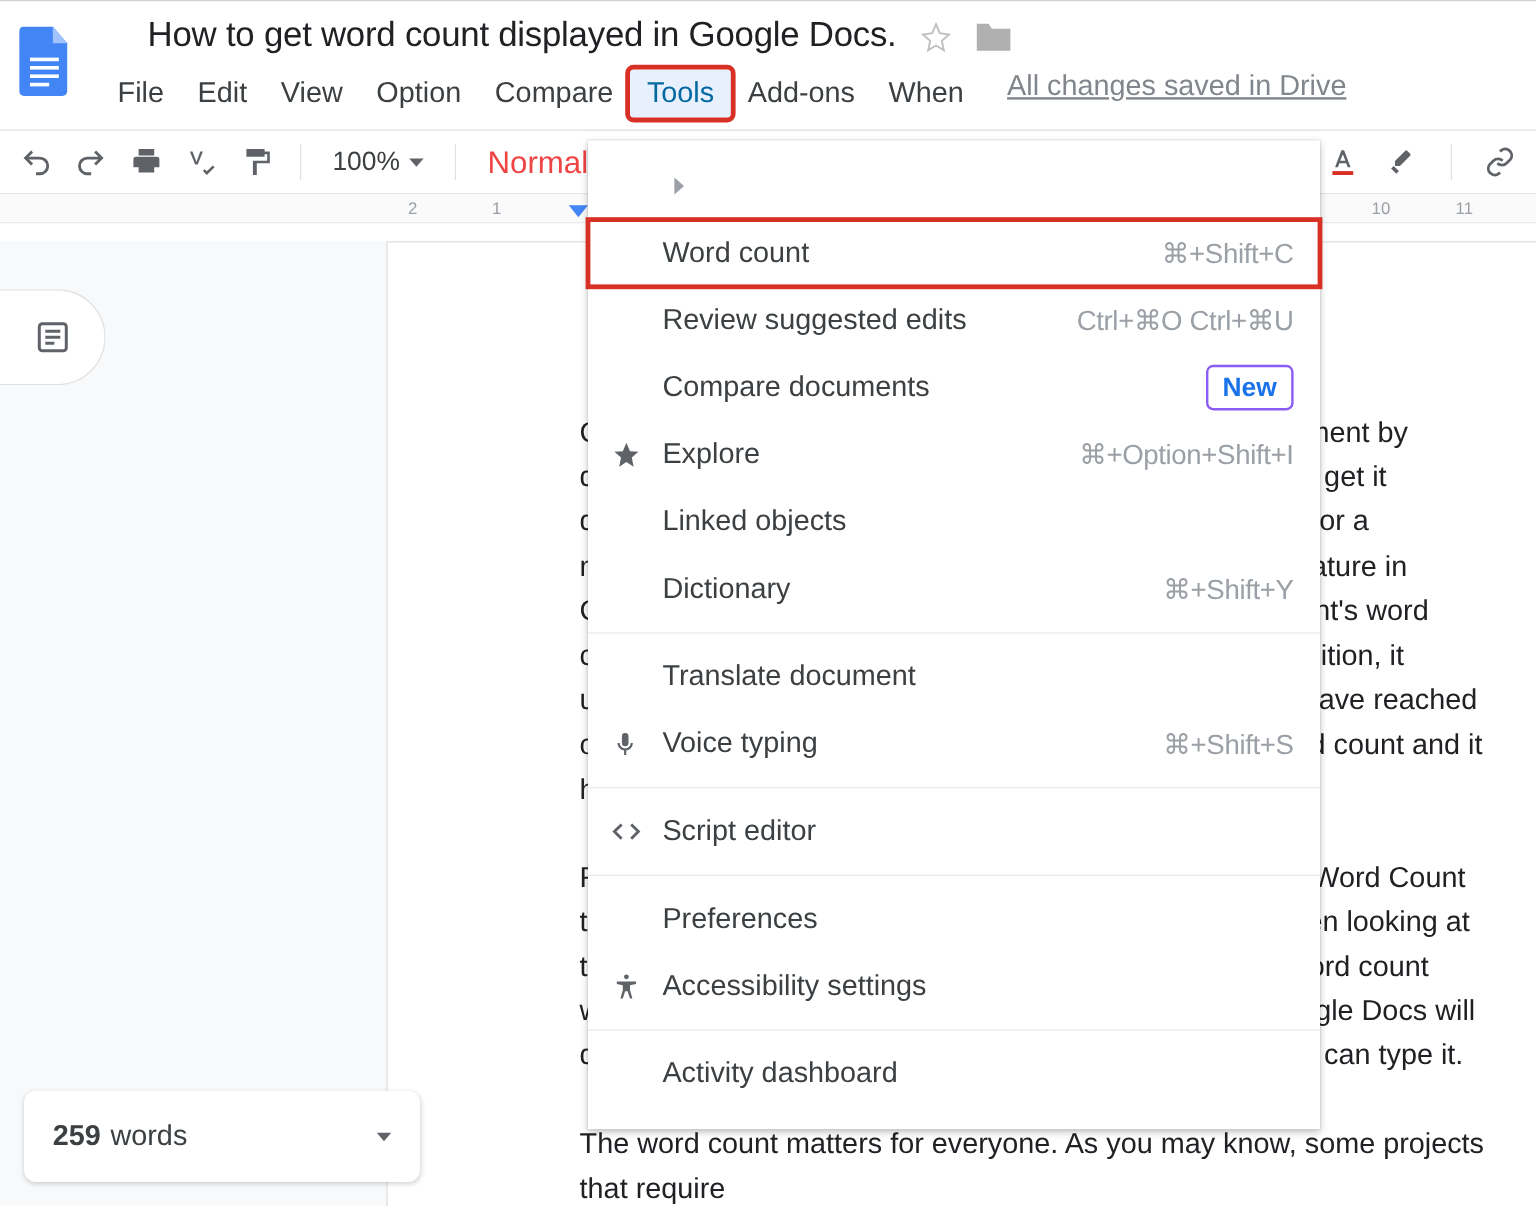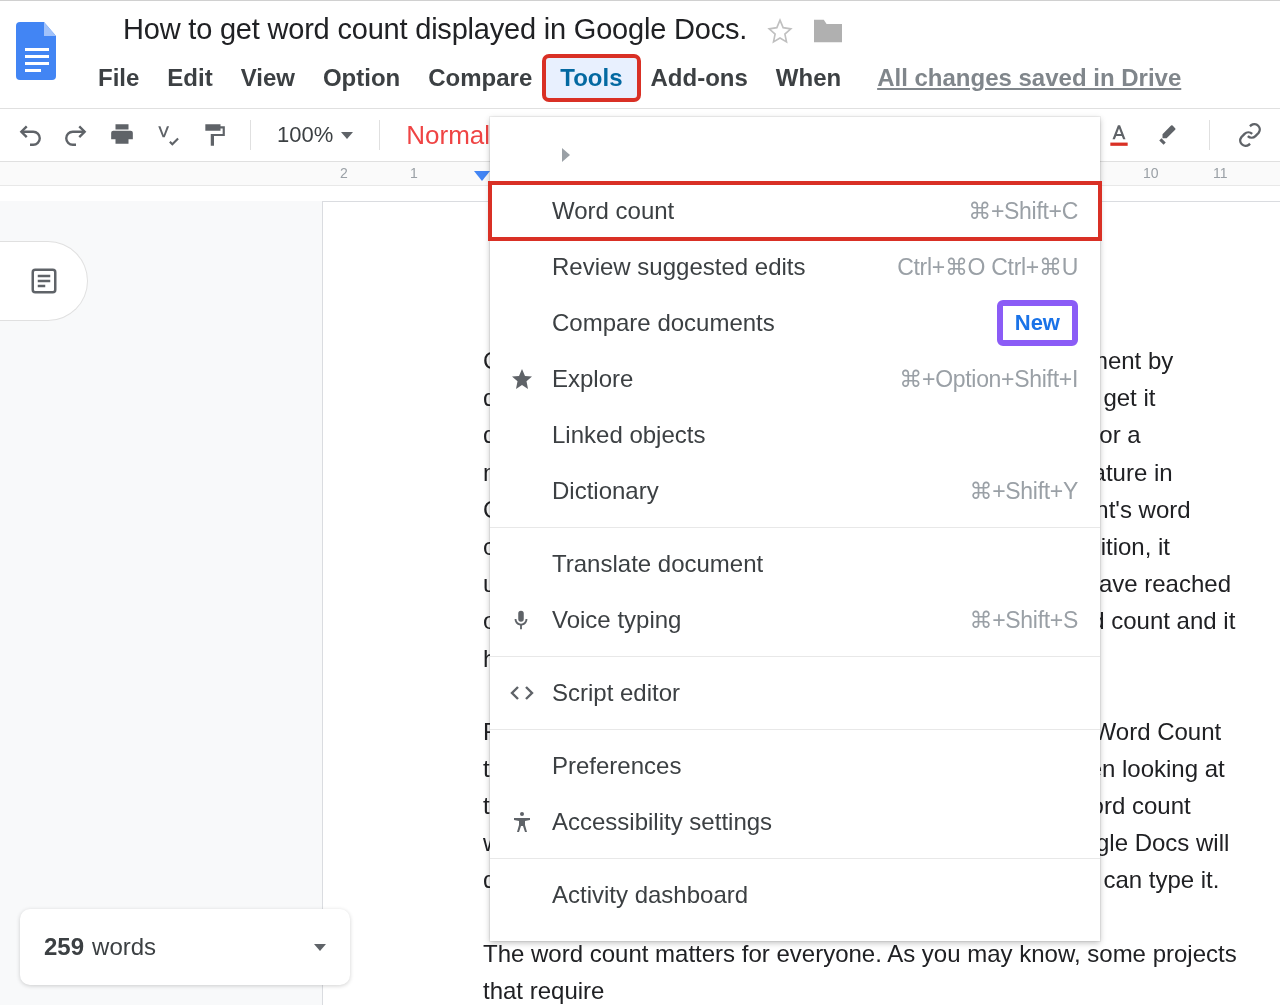--- a/index.html
+++ b/index.html
@@ -37,12 +37,10 @@
   .star-icon svg, .folder-icon svg { display:block; }
   .menubar {
     display: flex;
-    align-items: center;
     gap: 0;
     margin-top: 6px;
     font-size: 24px;
     color: #3c4043;
-    font-weight: bold;
   }
   .menubar .menu-item {
     padding: 6px 14px;

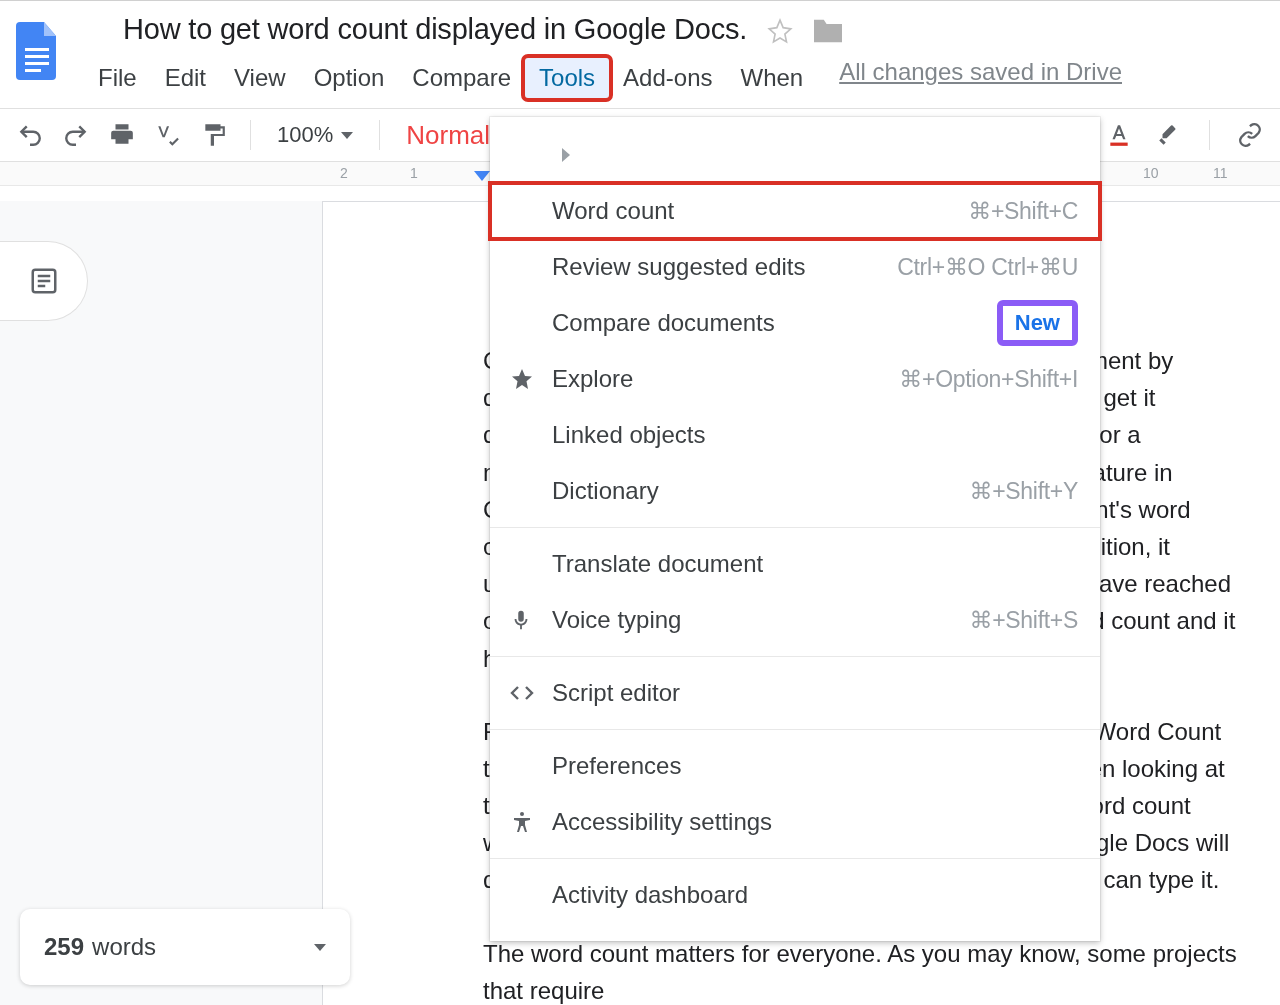--- a/index.html
+++ b/index.html
@@ -182,7 +182,7 @@
     height:1px; background:#e8e8e8; margin: 8px 0;
   }
   .new-badge {
-    border: 6px solid #8b5cf6;
+    border: 2px solid #8b5cf6;
     color:#1a73e8;
     font-weight:600;
     font-size:22px;

